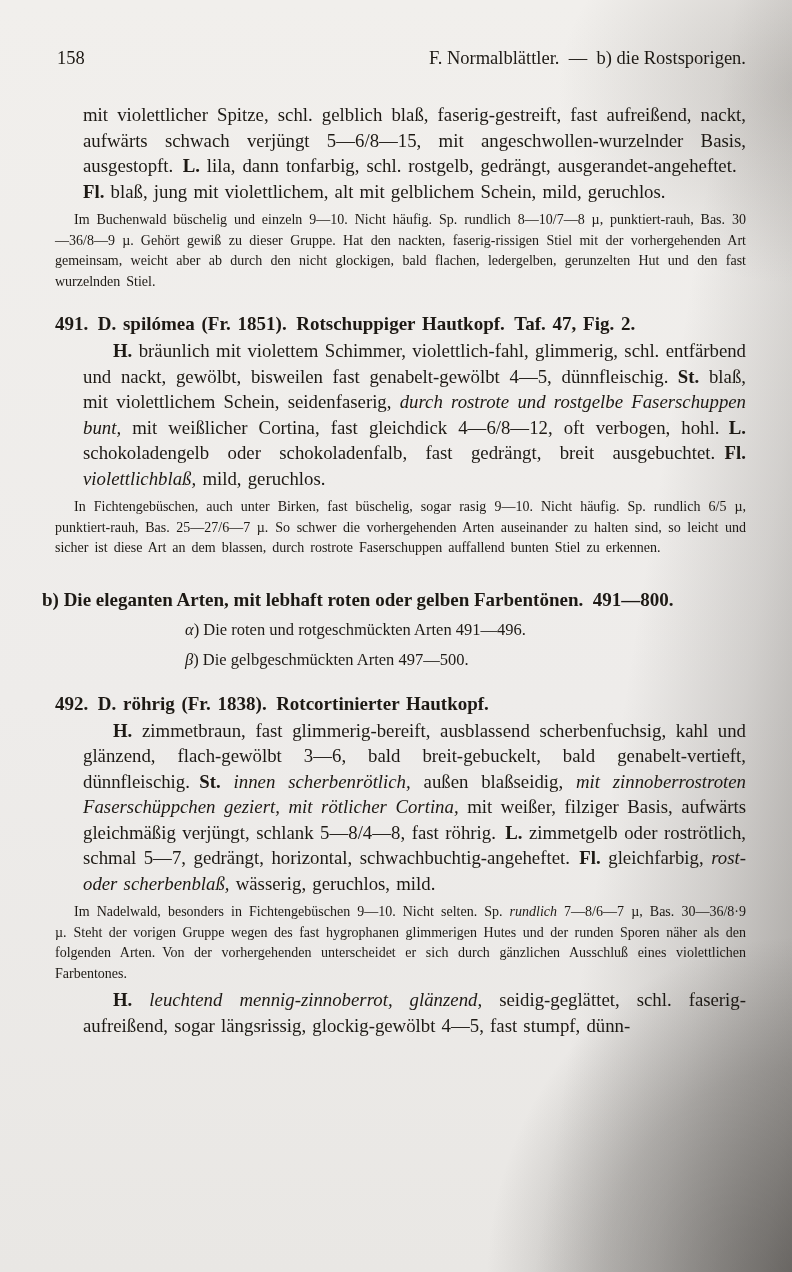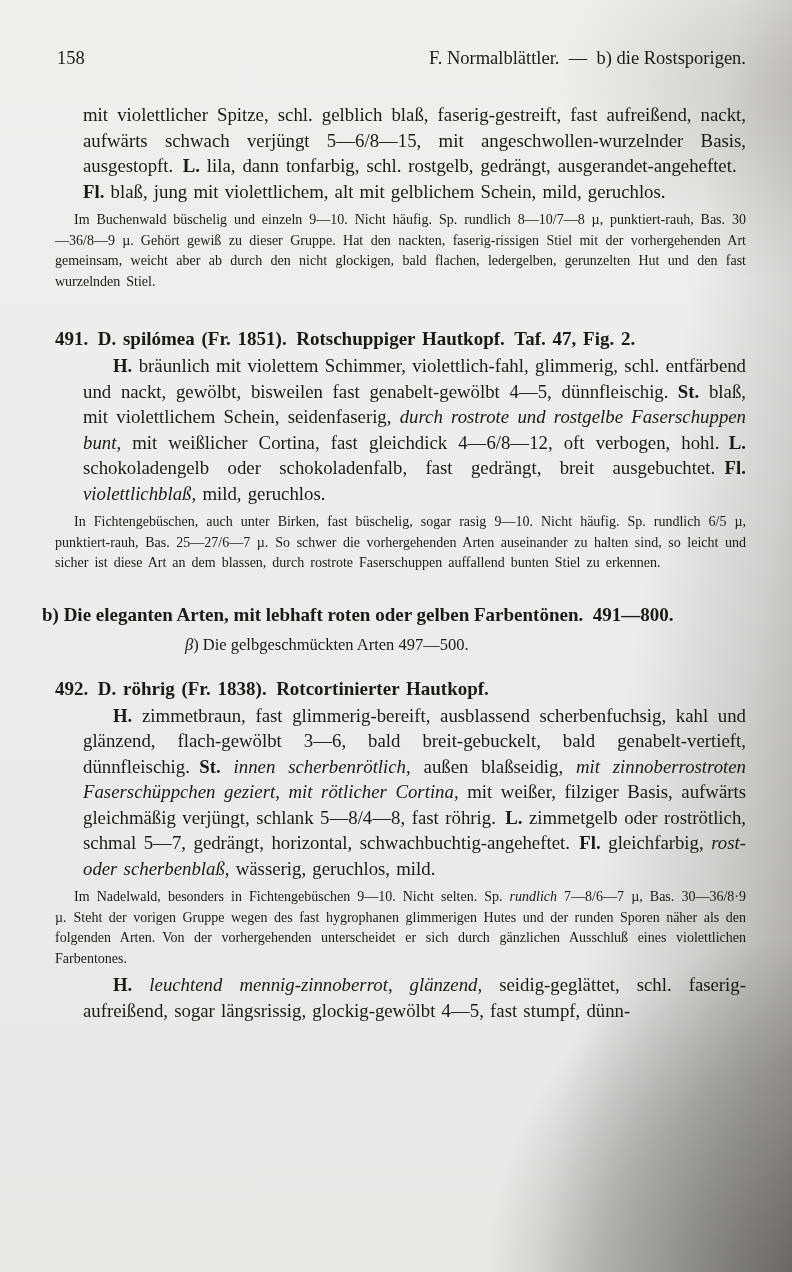--- a/index.html
+++ b/index.html
@@ -19,7 +19,7 @@
   .running-title{display:block;text-align:right;}
   .bp{font-size:18.8px;line-height:25.5px;text-align:justify;margin:14px 0 0 28px;word-spacing:1.5px;}
   .sm{font-size:14px;line-height:20.5px;text-align:justify;margin:6px 0 0 0;text-indent:19px;word-spacing:2.5px;}
-  .sp{font-size:19px;margin:36px 0 0 0;white-space:nowrap;word-spacing:2px;}
+  .sp{font-size:19px;margin:21px 0 0 0;white-space:nowrap;word-spacing:2px;}
   .hp{margin-top:3px;text-indent:30px;}
   .grp{font-size:19px;font-weight:bold;margin:30px 0 0 -13px;white-space:nowrap;}
   .sub{font-size:16.5px;line-height:23px;margin:7px 0 0 130px;white-space:nowrap;}

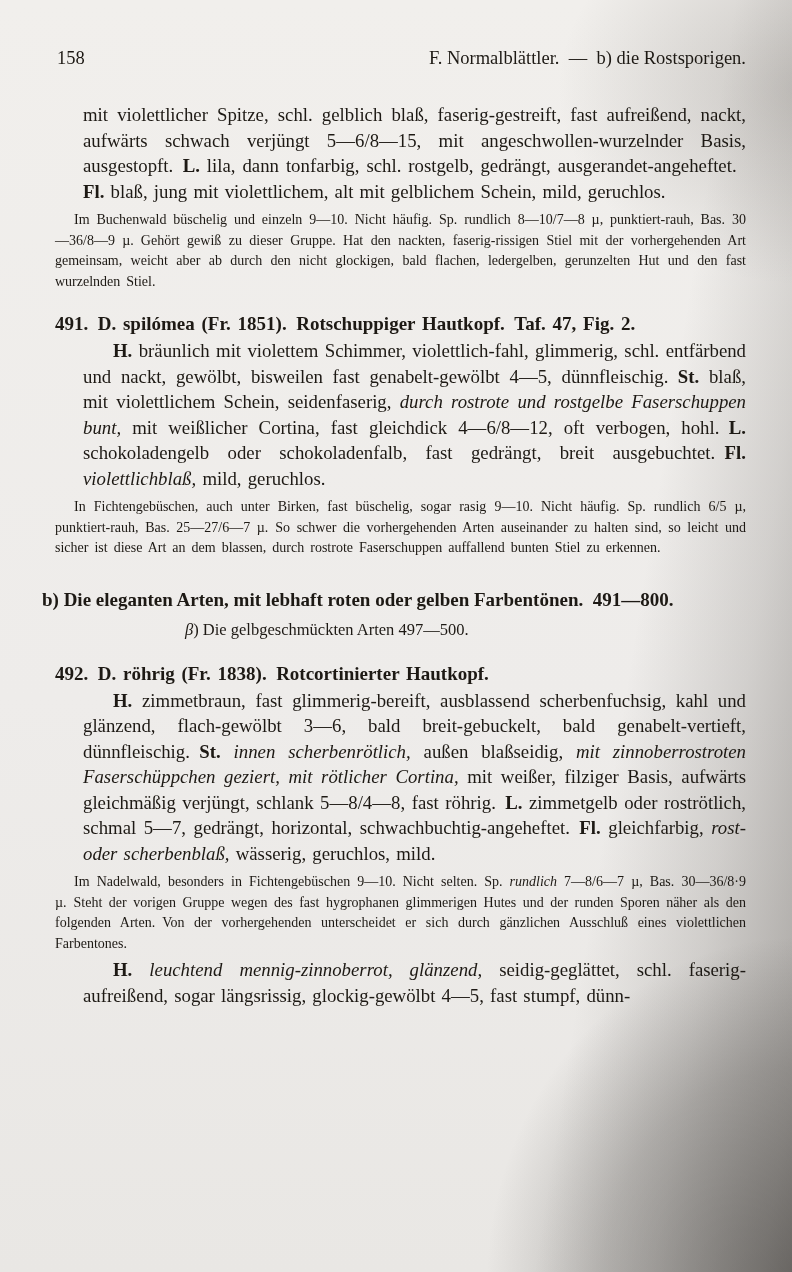--- a/index.html
+++ b/index.html
@@ -47,6 +47,7 @@
   <p class="sm"><span>In Fichtengebüschen, auch unter Birken, fast büschelig, sogar rasig 9—10. Nicht häufig. Sp. rundlich 6/5 µ, punktiert-rauh, Bas. 25—27/6—7 µ. So schwer die vorhergehenden Arten auseinander zu halten sind, so leicht und sicher ist diese Art an dem blassen, durch rostrote Faserschuppen auffallend bunten Stiel zu erkennen.</span></p>
 
   <h4 class="grp"><span>b) Die eleganten Arten, mit lebhaft roten oder gelben Farbentönen. 491—800.</span></h4>
+  <p class="sub"><span class="i">α</span><span>) Die roten und rotgeschmückten Arten 491—496.</span></p>
   <p class="sub"><span class="i">β</span><span>) Die gelbgeschmückten Arten 497—500.</span></p>
 
   <h3 class="sp mt22"><span>492. </span><span class="b">D. röhrig</span><span> (Fr. 1838). </span><span class="b">Rotcortinierter Hautkopf.</span></h3>

